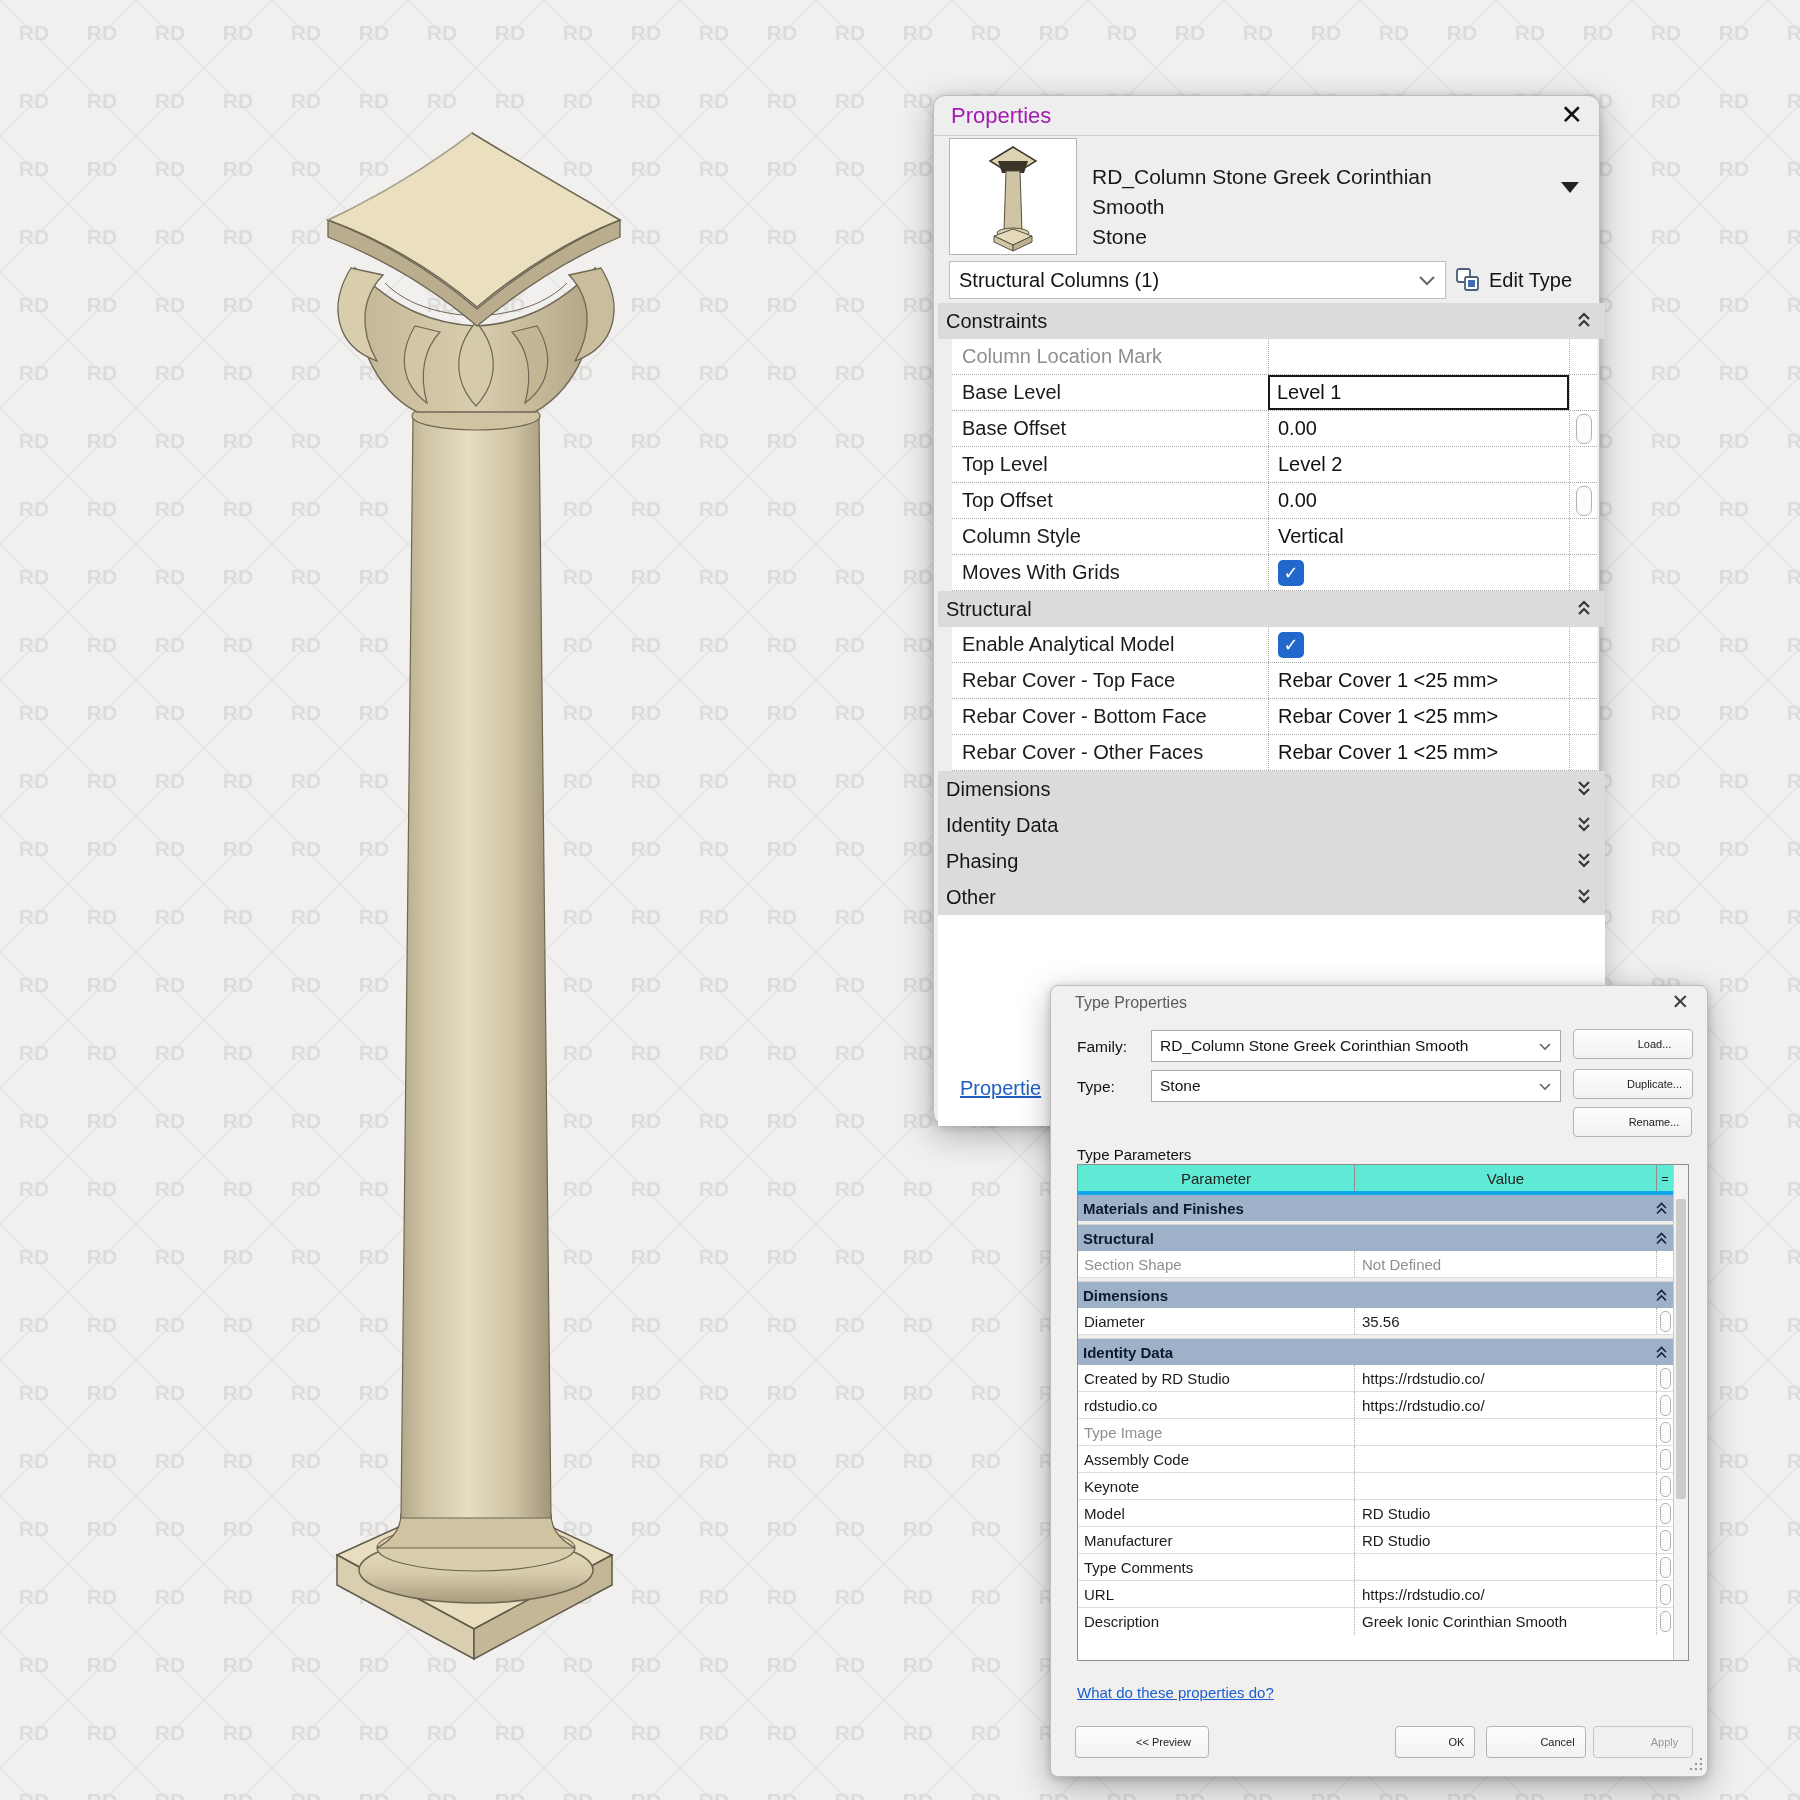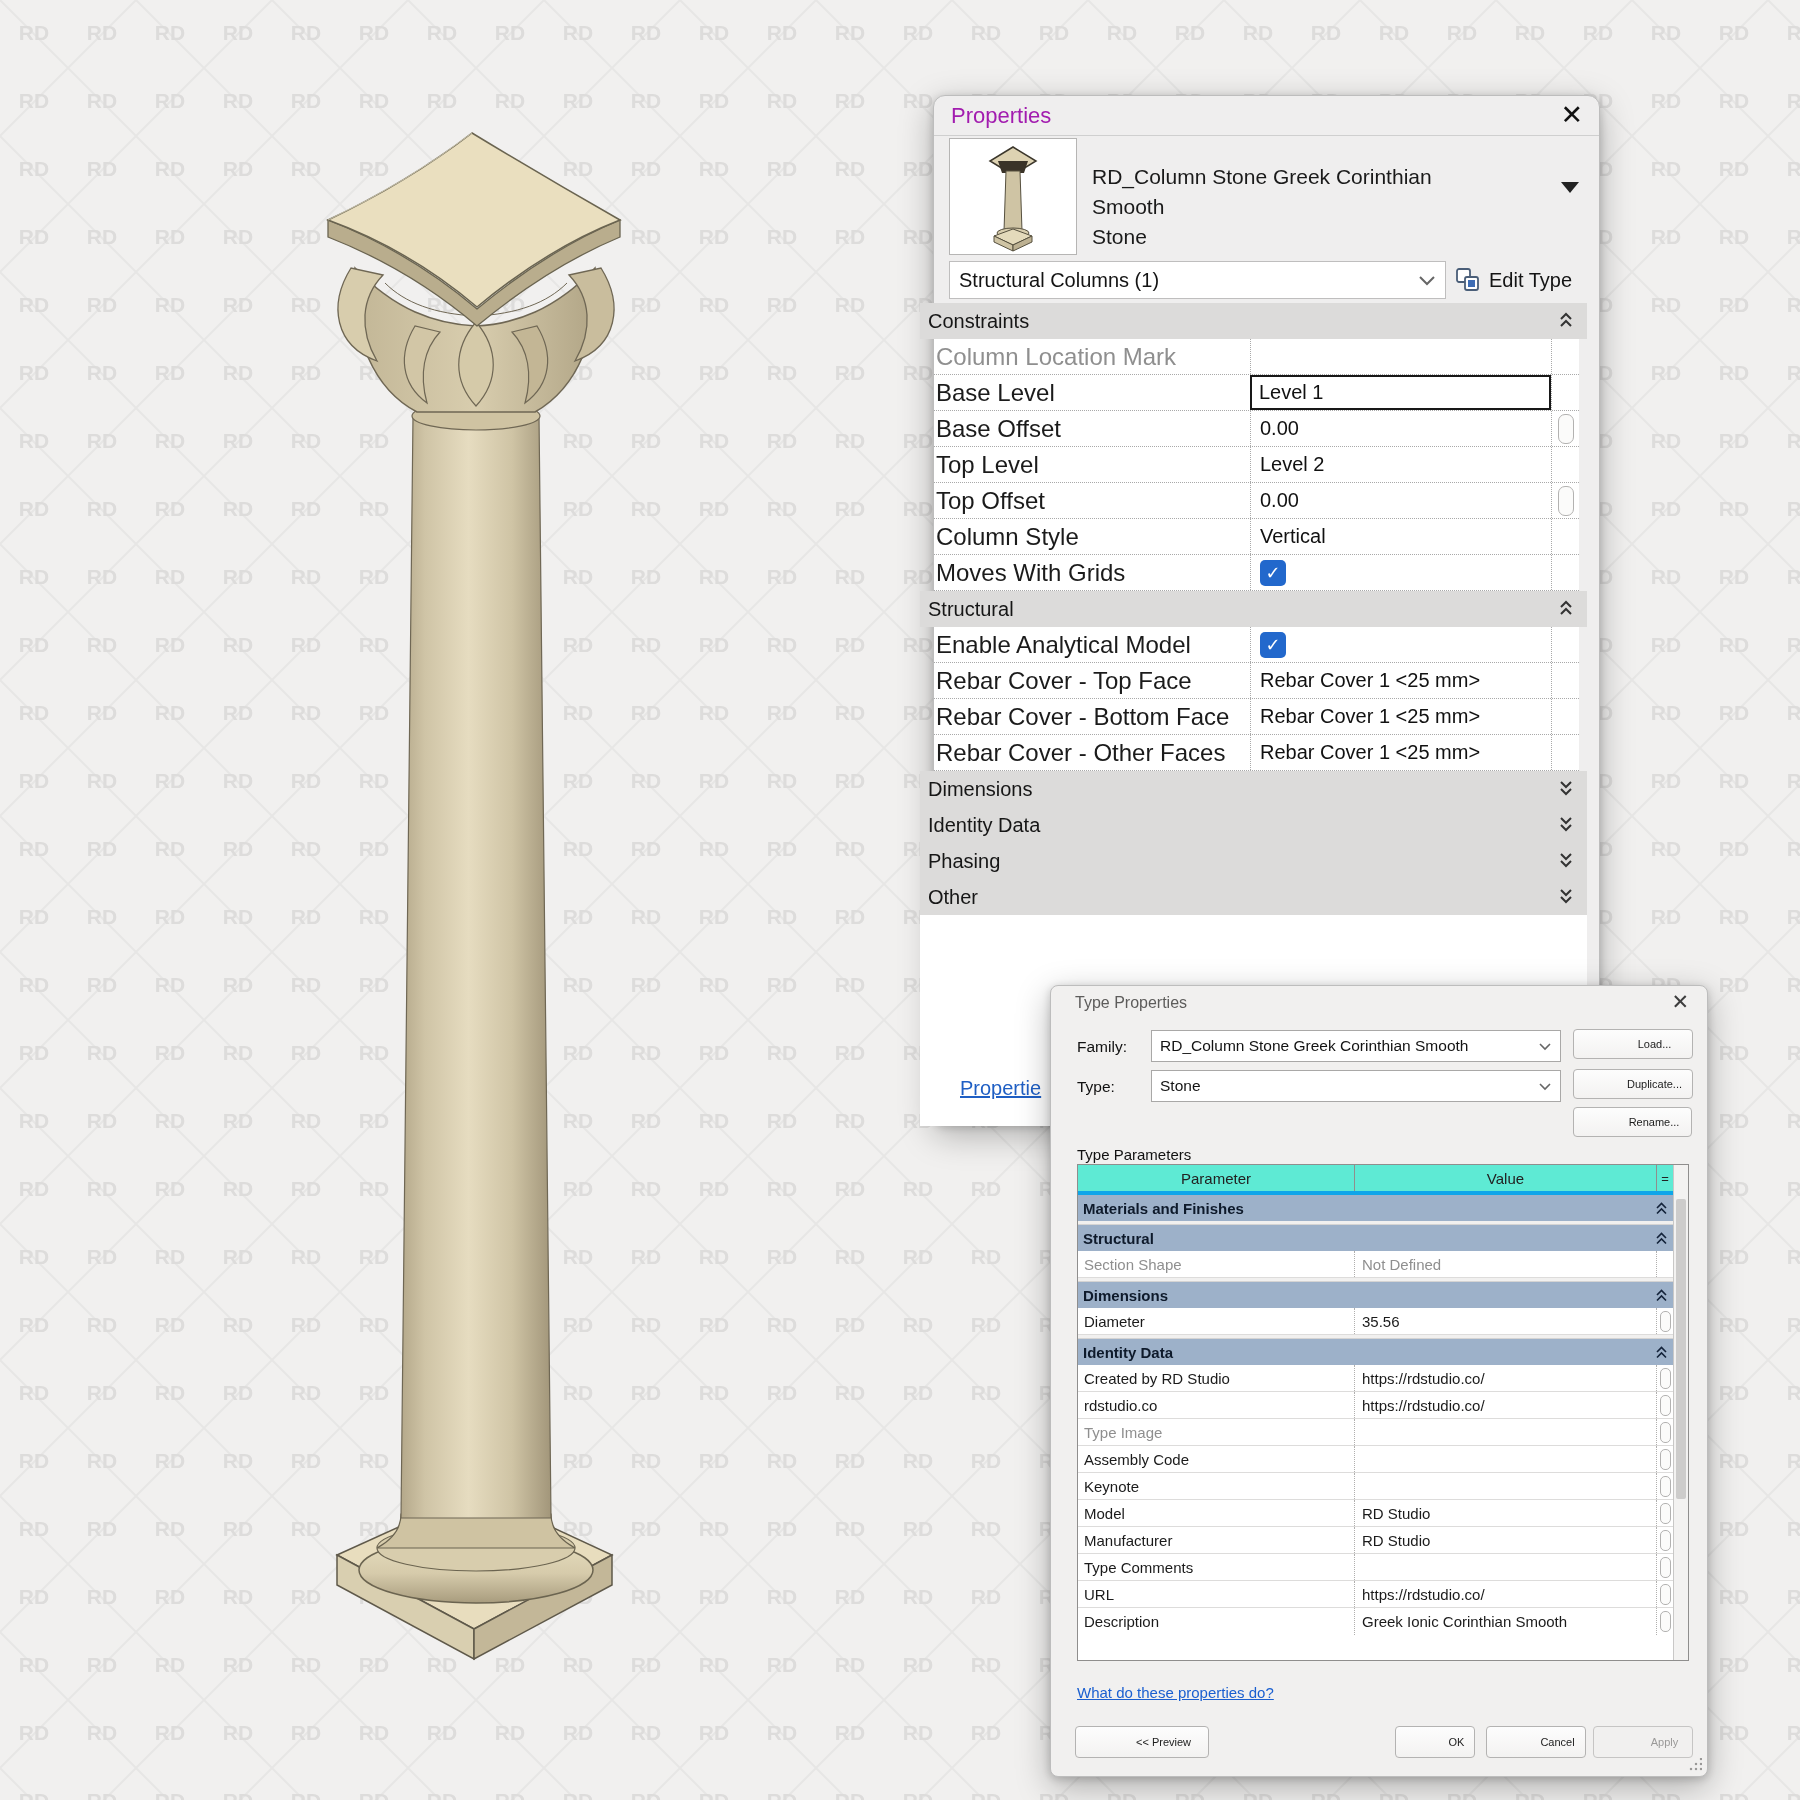--- a/index.html
+++ b/index.html
@@ -30,7 +30,7 @@
   .pp-combo svg{position:absolute;right:10px;top:14px;}
   .pp-edittype{position:absolute;left:521px;top:165px;height:38px;display:flex;align-items:center;gap:8px;
      font-size:20px;color:#141414;cursor:pointer;}
-  .pp-table{position:absolute;left:0;top:207px;width:645px;}
+  .pp-table{position:absolute;left:18px;top:207px;width:645px;}
   .psec{height:36px;background:#dcdbda;display:flex;align-items:center;padding-left:8px;
      font-size:20px;color:#161616;position:relative;margin-left:-14px;margin-right:-8px;
      padding-right:22px;}

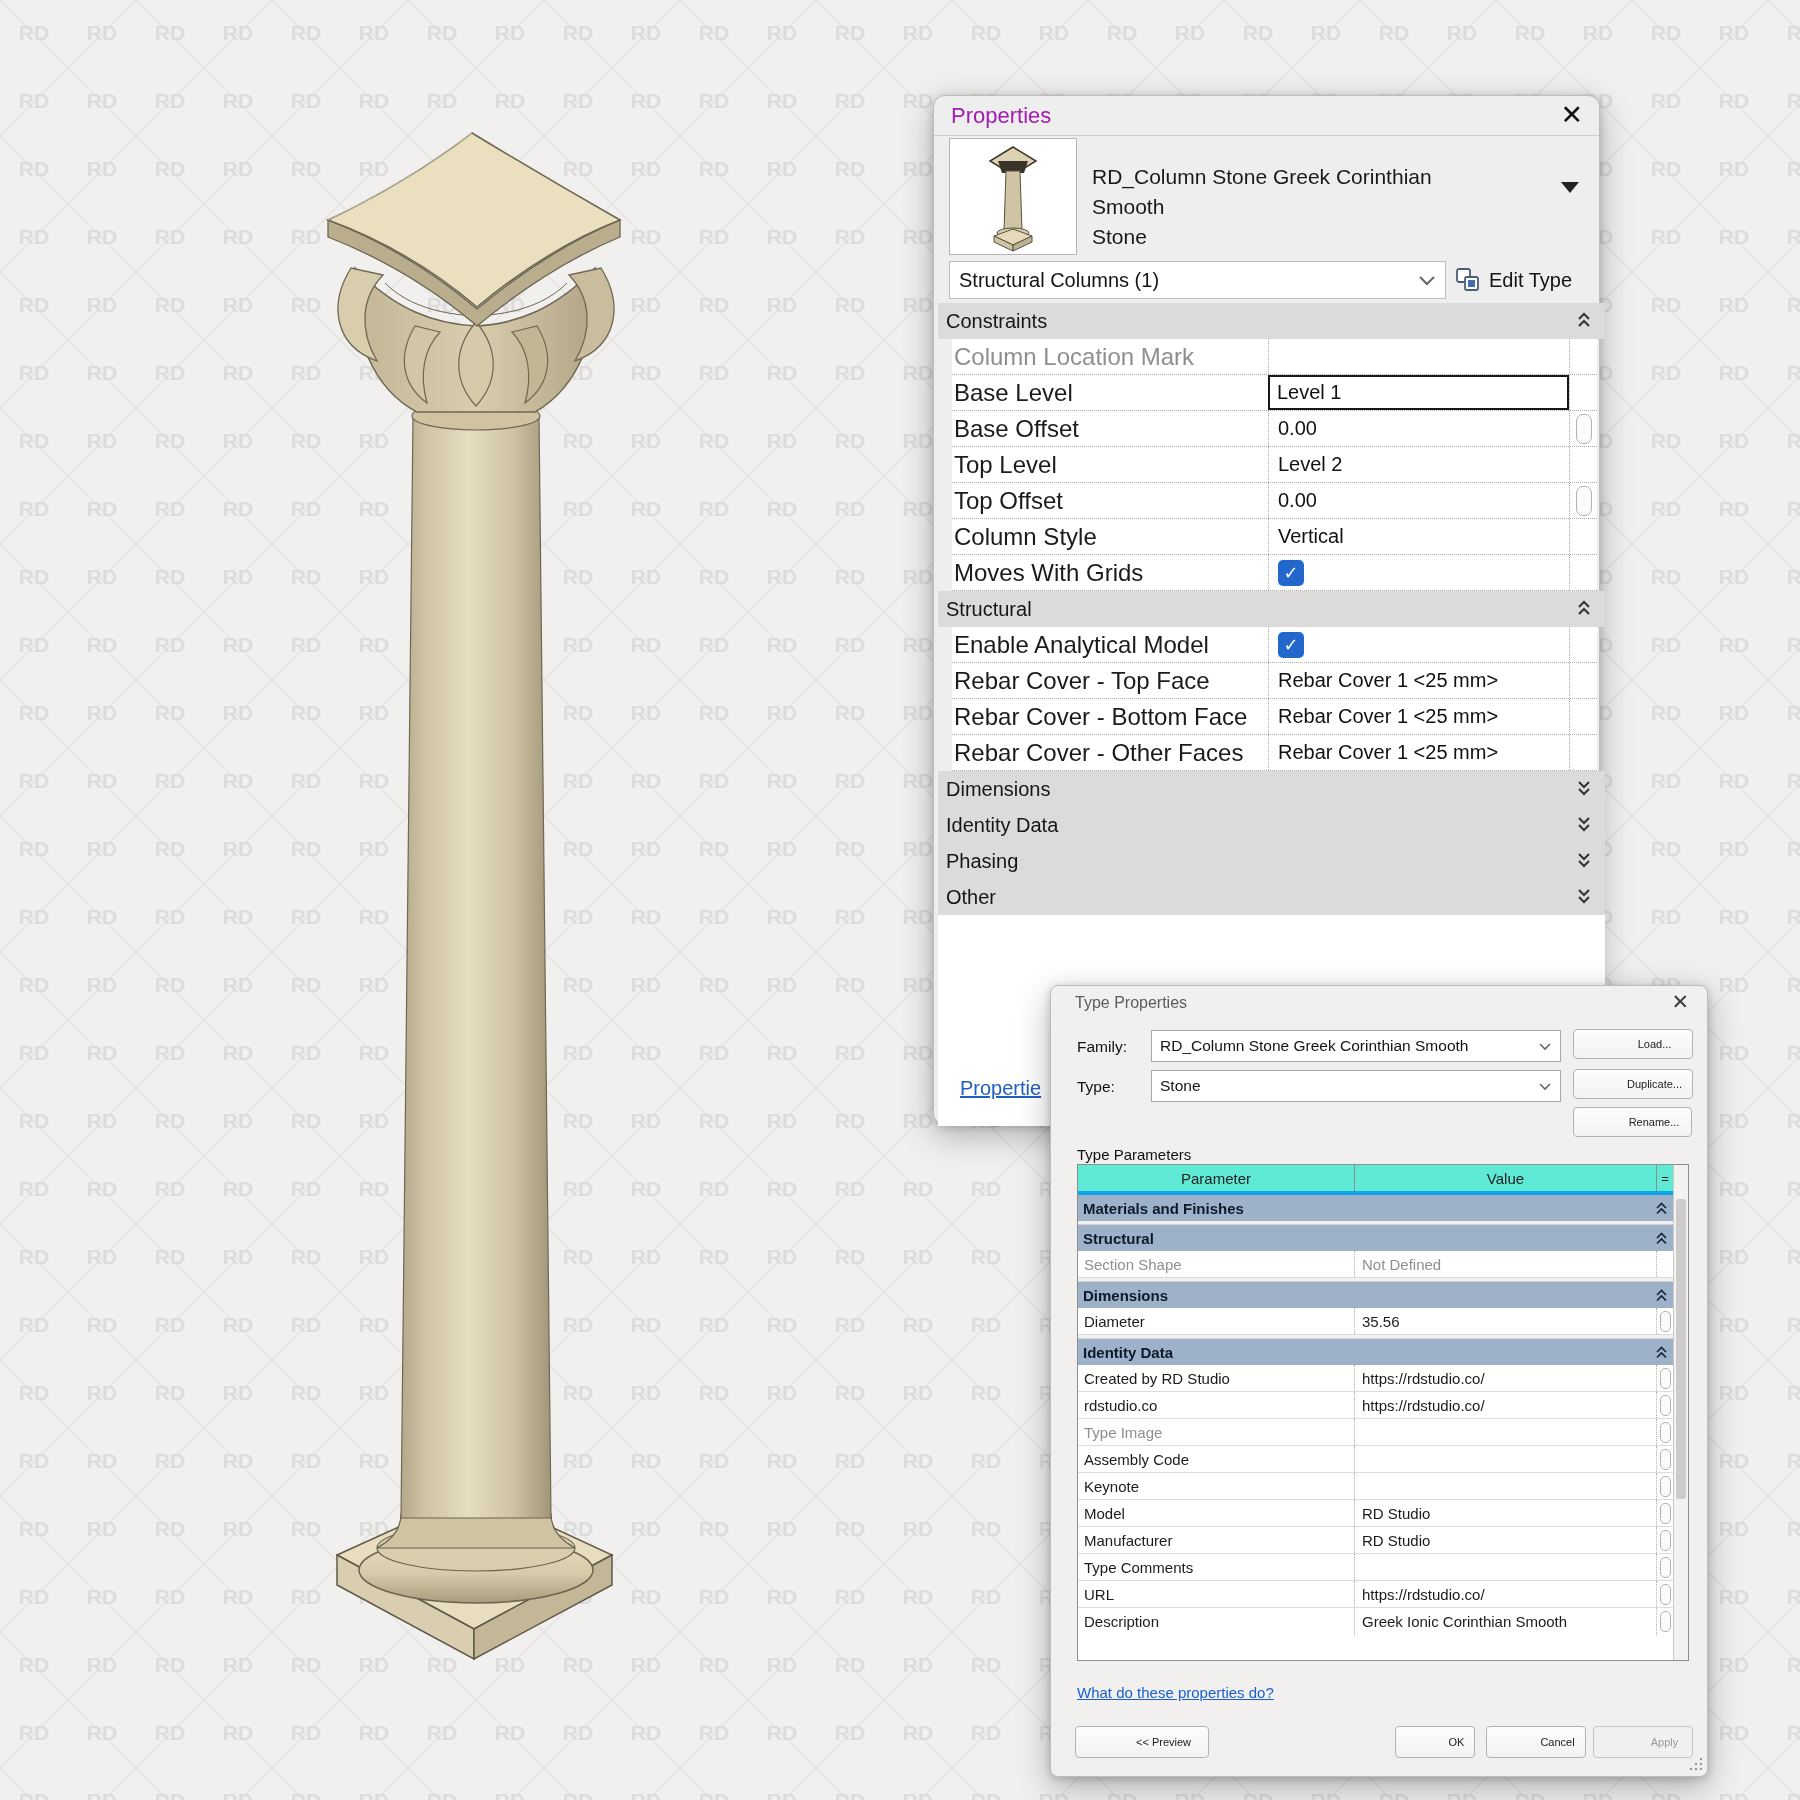--- a/index.html
+++ b/index.html
@@ -36,7 +36,7 @@
      padding-right:22px;}
   .psec .chev{position:absolute;right:14px;top:8px;}
   .prow{display:flex;height:36px;border-bottom:1px dotted #a9a9a9;background:#fff;}
-  .pname{width:316px;padding-left:2px;font-size:24px;display:flex;align-items:center;color:#1b1b1b;
+  .pname{width:316px;padding-left:10px;font-size:20px;display:flex;align-items:center;color:#1b1b1b;
      white-space:nowrap;overflow:hidden;}
   .pval{width:301px;border-left:1px dotted #a9a9a9;padding-left:9px;display:flex;align-items:center;
      font-size:20px;color:#111;position:relative;white-space:nowrap;}

